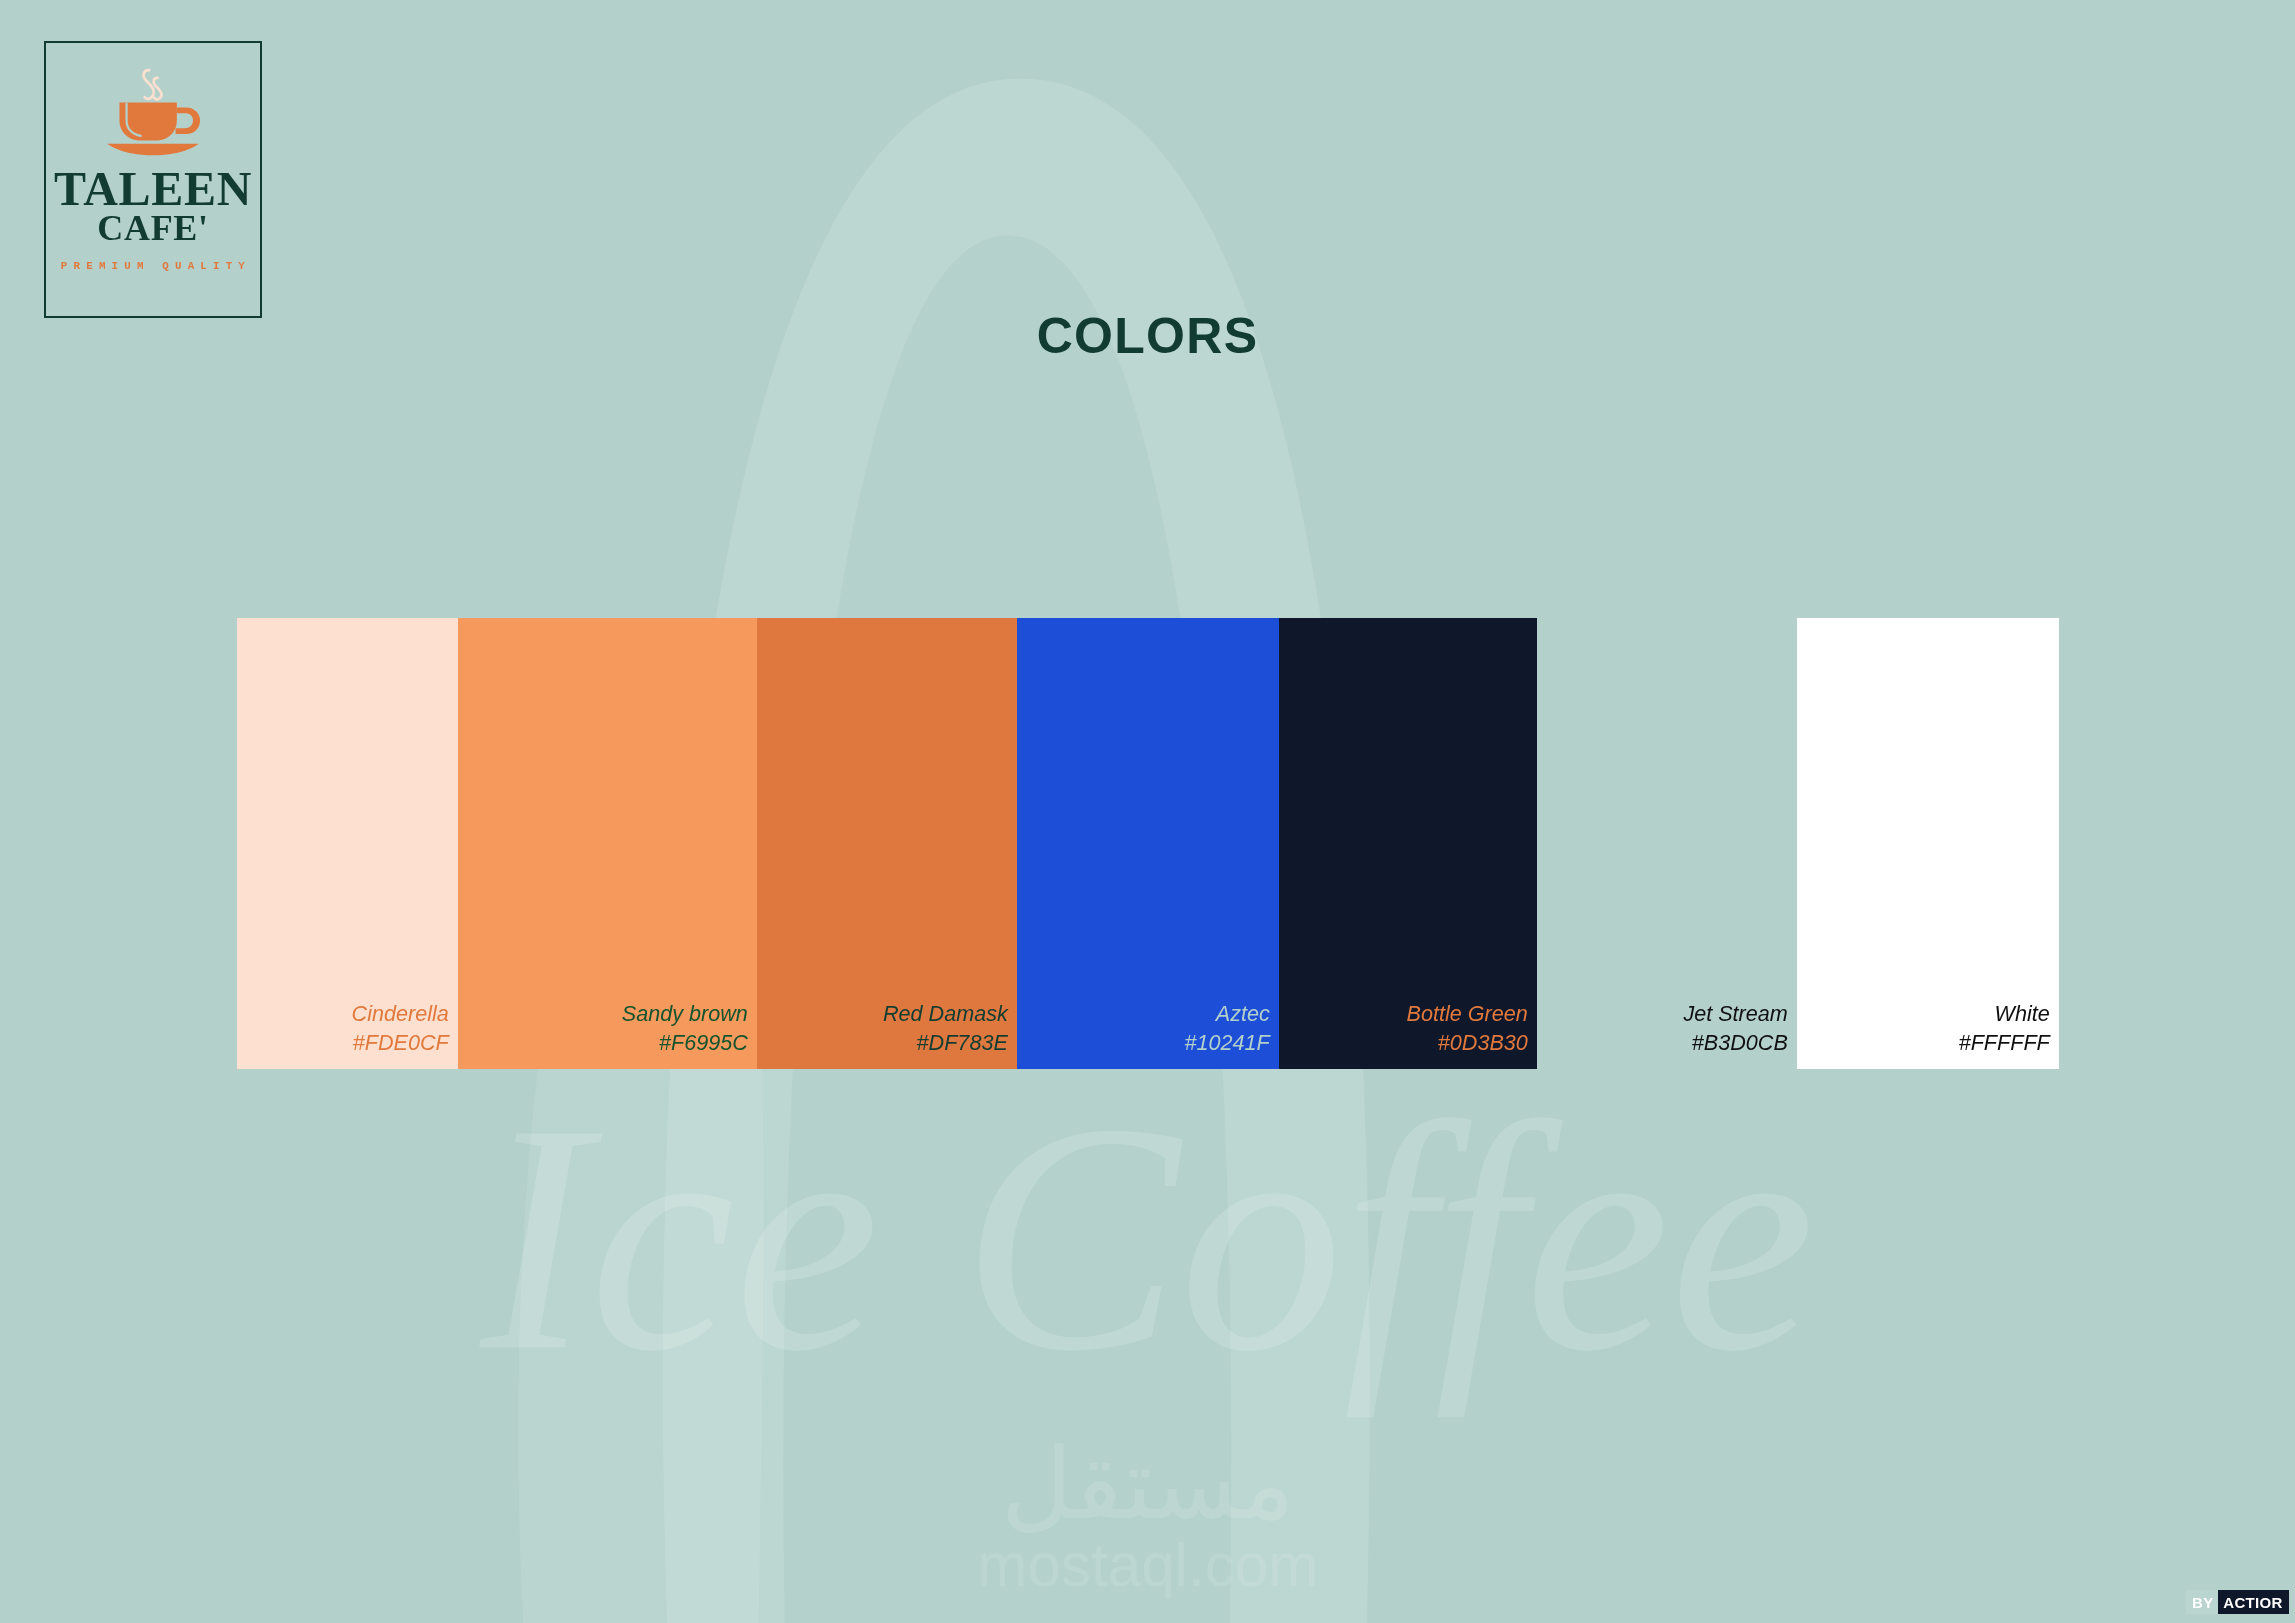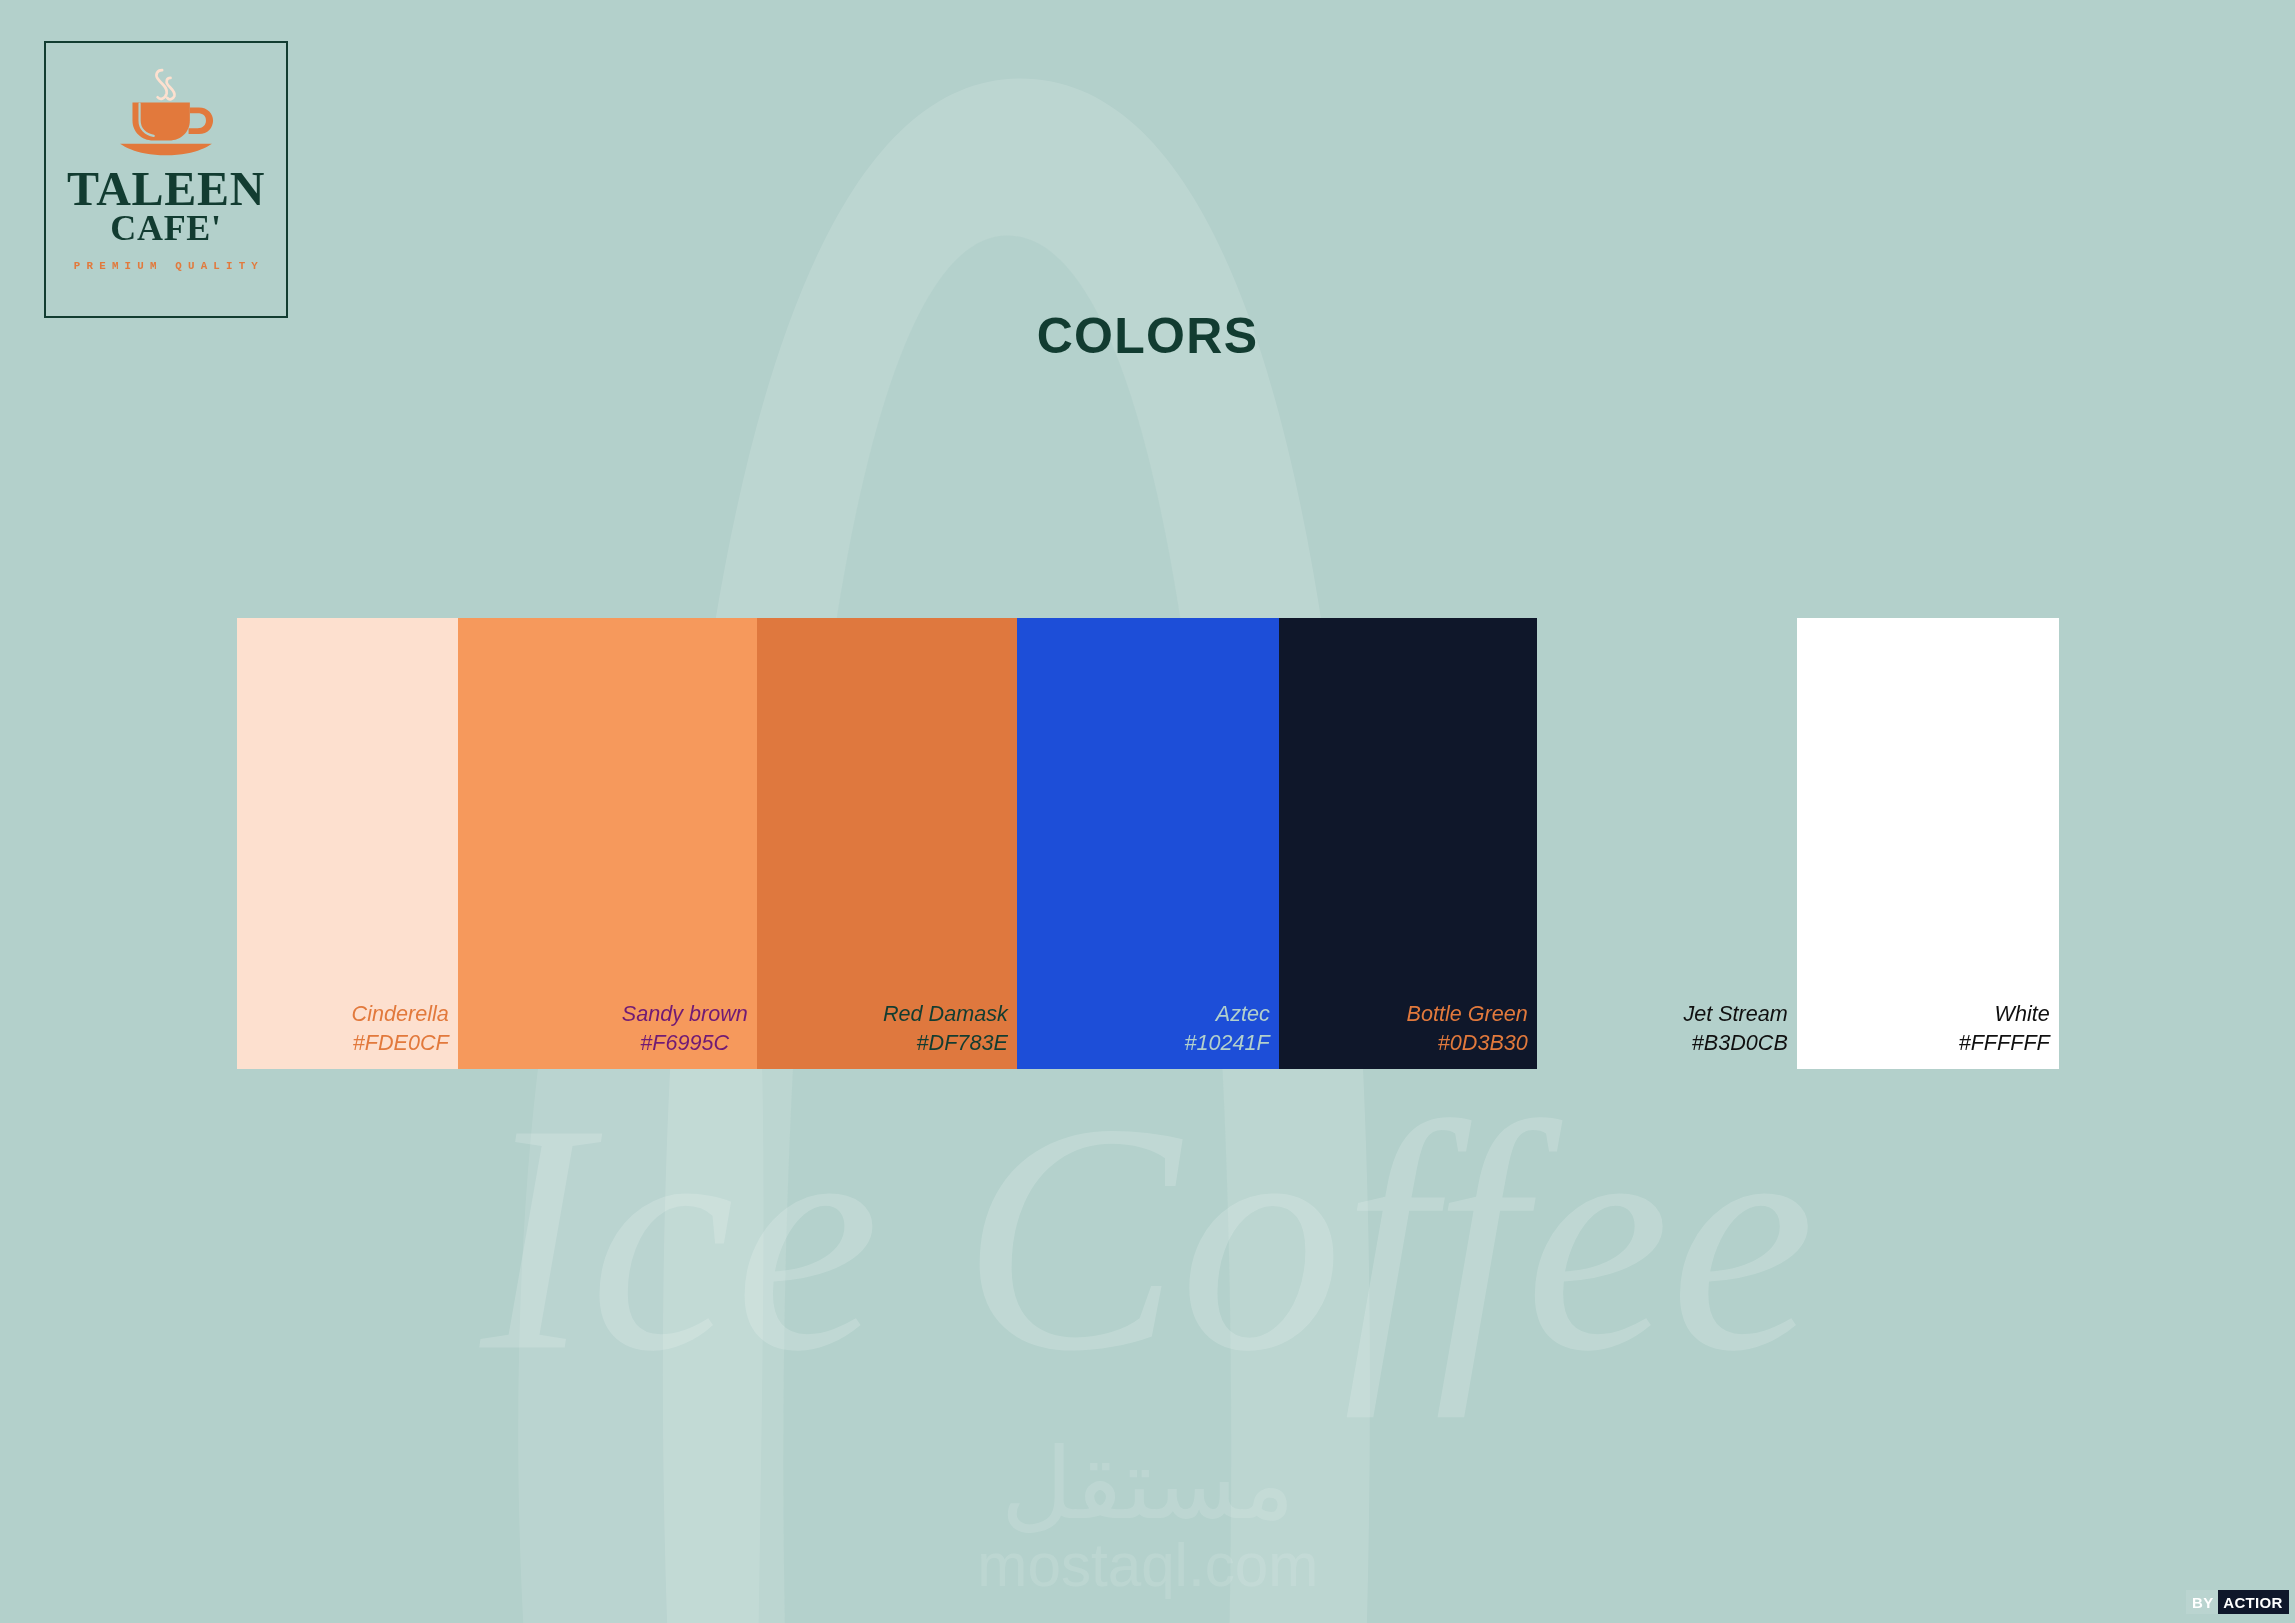--- a/index.html
+++ b/index.html
@@ -37,7 +37,7 @@
     position: absolute;
     left: 44px;
     top: 41px;
-    width: 244px;
+    width: 218px;
     height: 277px;
     border: 2.6px solid #123c31;
     box-sizing: border-box;

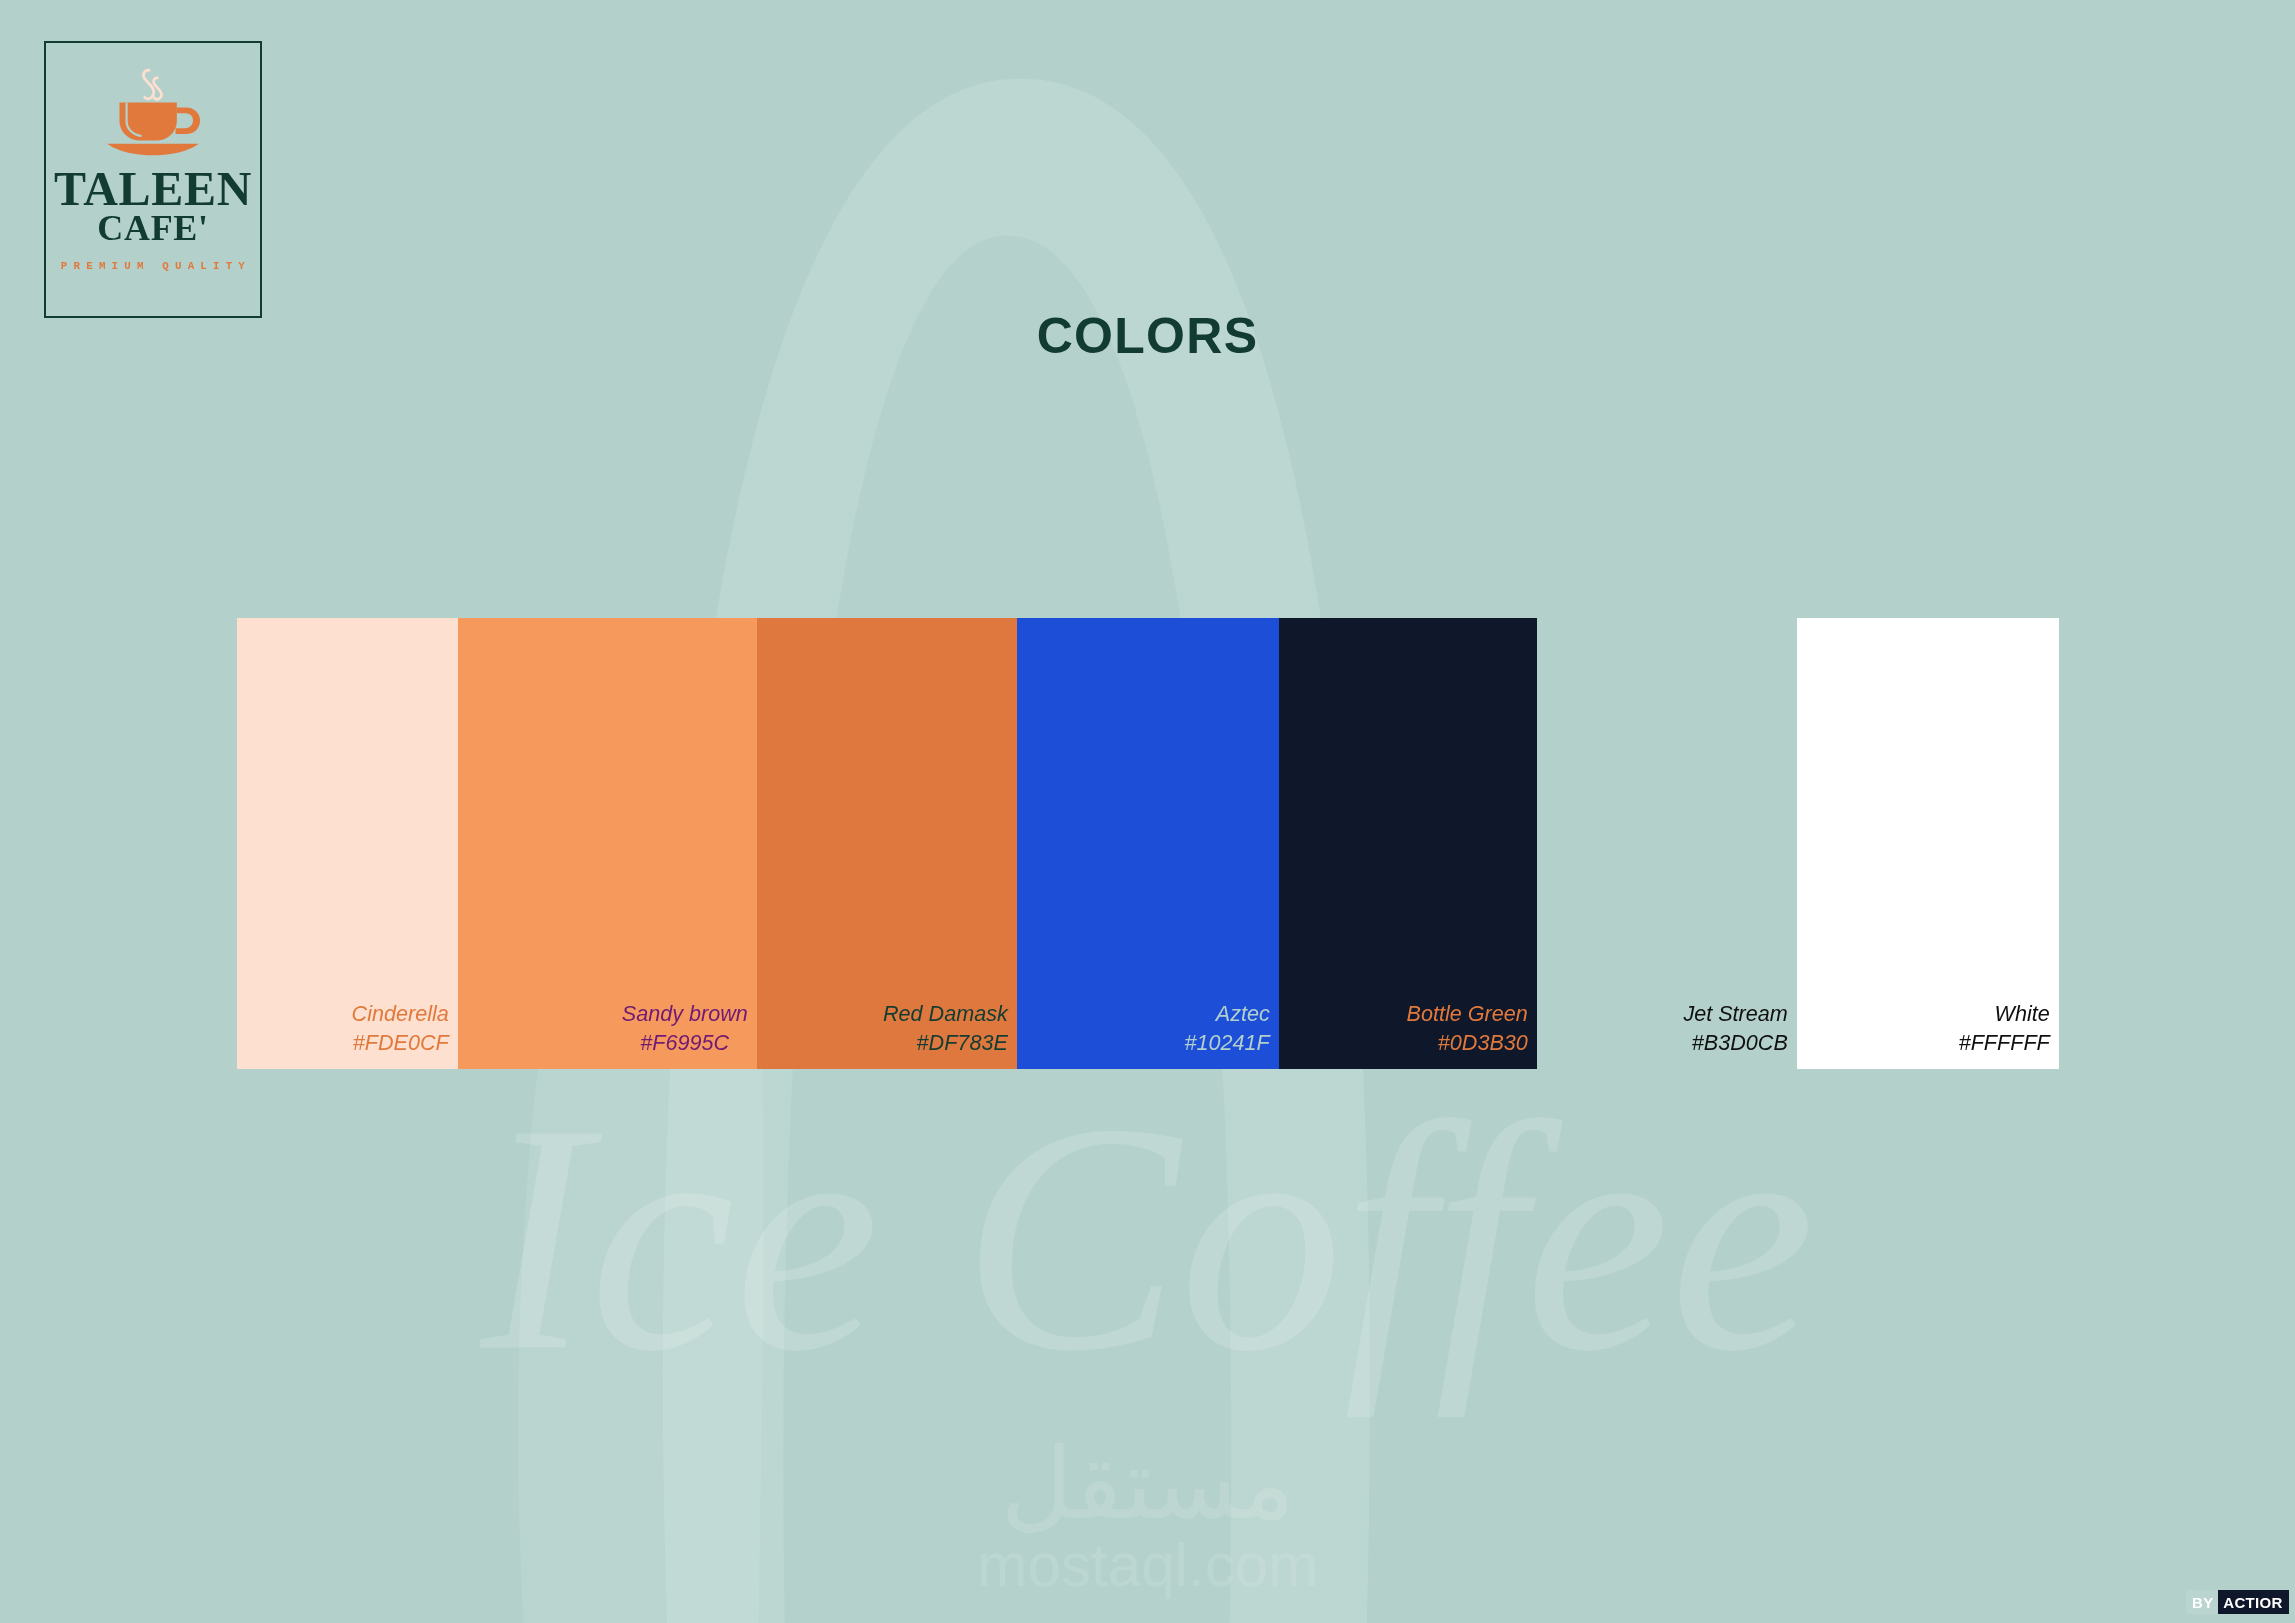--- a/index.html
+++ b/index.html
@@ -211,7 +211,7 @@
     </div>
 
     <div class="swatch" id="swatch-sandy-brown" style="width: 299px; background: rgb(246, 153, 92);">
-      <div class="swatch-label" style="color: #701a75; text-align: center;">
+      <div class="swatch-label" style="color: #14532d;">
         <span class="swatch-name">Sandy brown</span>
         <span class="swatch-hex">#F6995C</span>
       </div>

